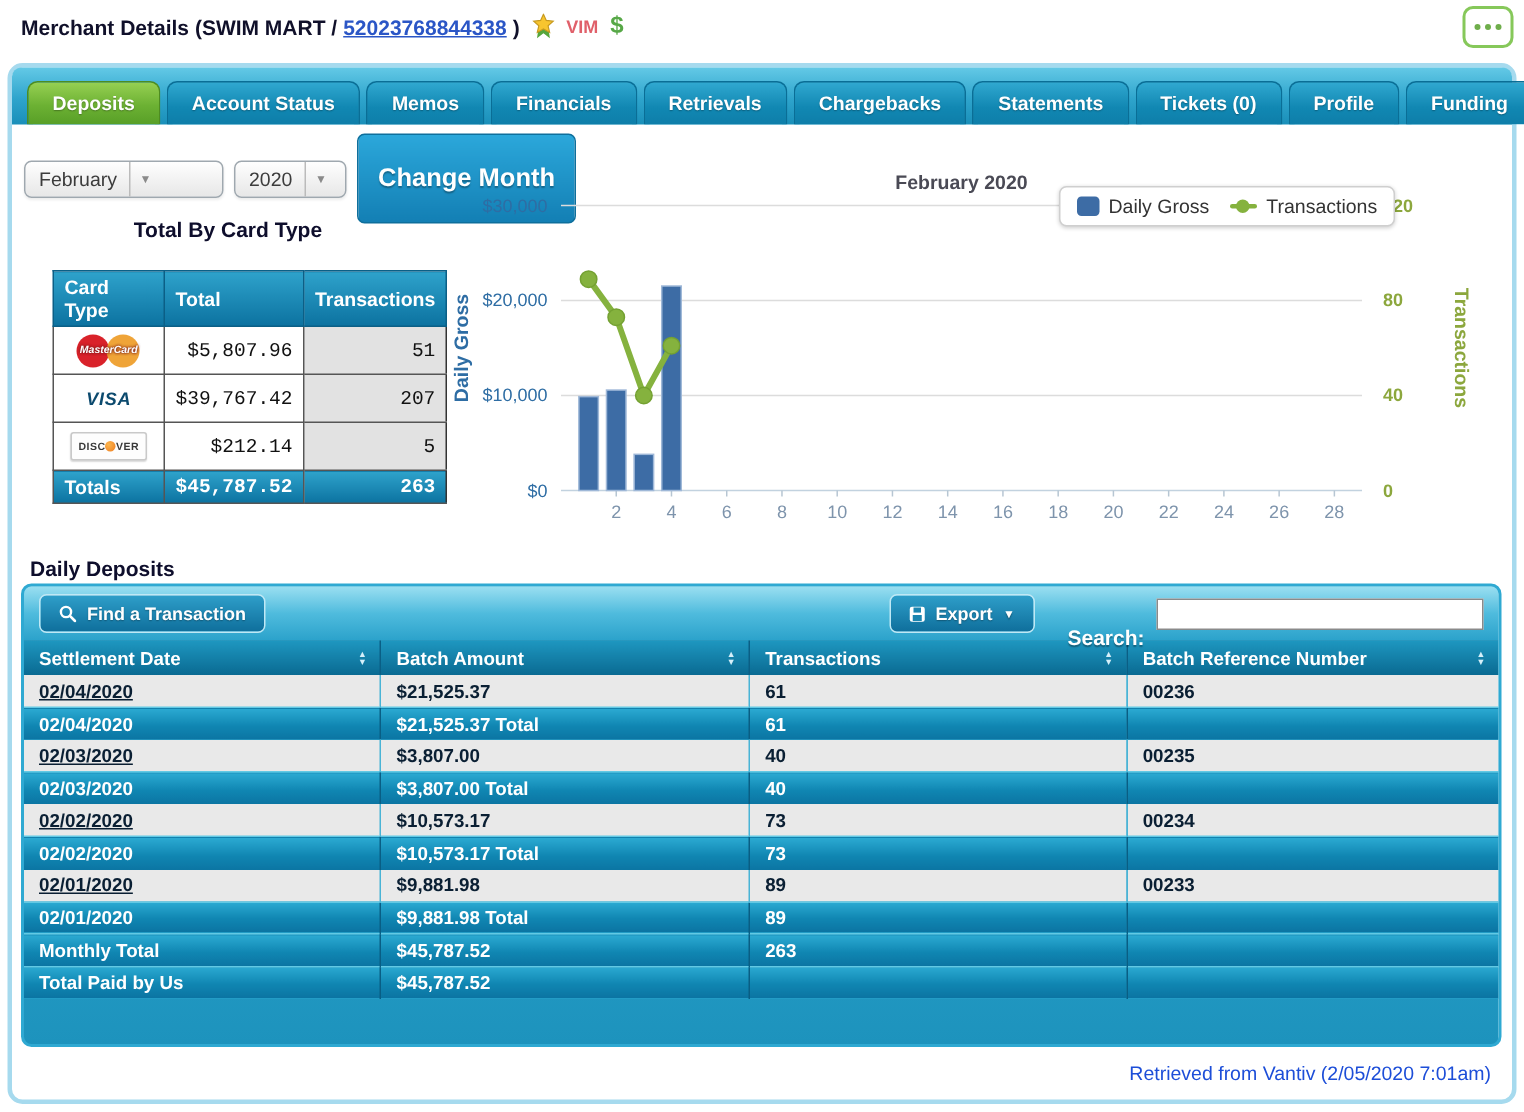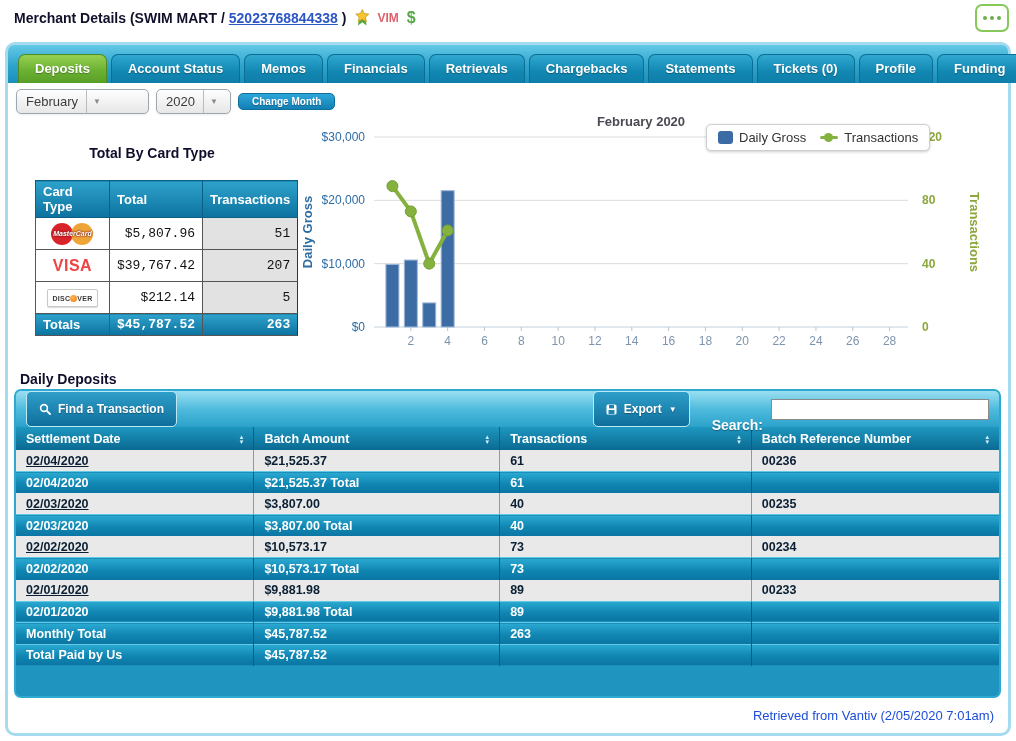--- a/index.html
+++ b/index.html
@@ -42,7 +42,7 @@
   .sel .caret { border-left:1px solid #bbb; align-self:stretch; display:flex; align-items:center;
     padding:0 6px; margin-left:8px; color:#8a8a8a; font-size:8px; }
   .btn-blue { background:linear-gradient(180deg,#2ba7da 0%,#137fb4 100%); border:1px solid #0e6f9c;
-    border-radius:5px; color:#fff; font-weight:bold; font-size:10px; padding:2px 13px;
+    border-radius:5px; color:#fff; font-weight:bold; font-size:17px; padding:19px 13px;
     cursor:pointer; text-shadow:0 1px 1px rgba(0,0,0,.3); }
 
   

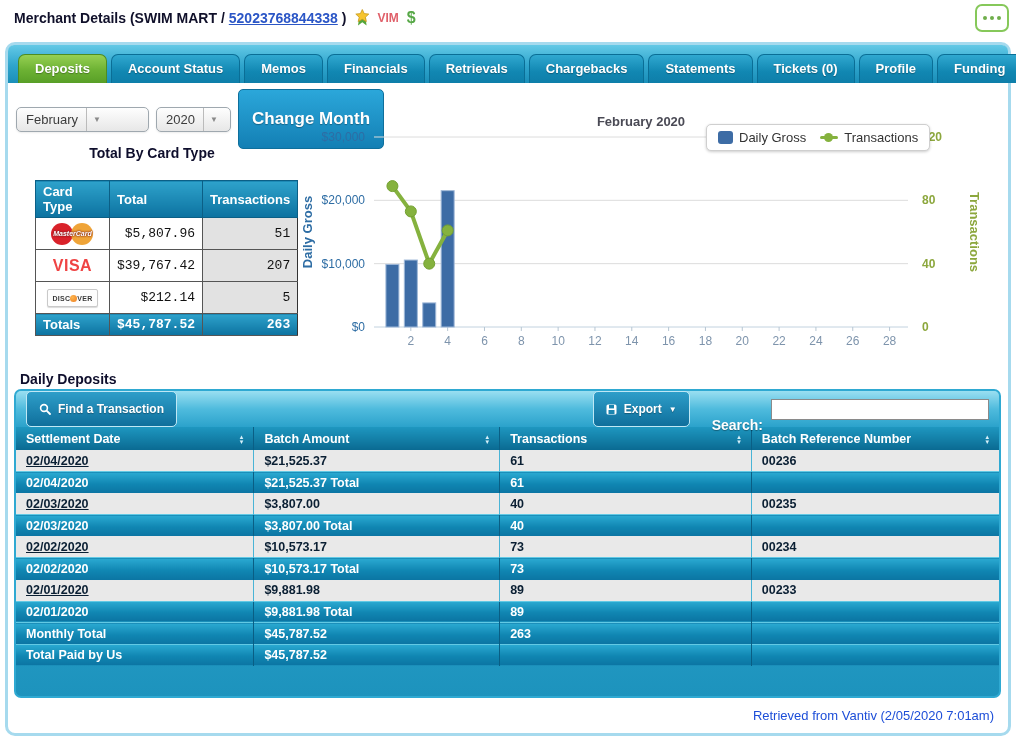--- a/index.html
+++ b/index.html
@@ -64,7 +64,7 @@
   .mc .c2 { left:27px; background:#ee9f2d; opacity:.95; }
   .mc b { position:absolute; left:0; right:0; top:8px; text-align:center; color:#fff;
     font-size:7px; font-style:italic; text-shadow:0 0 2px #7a1a1a,0 0 2px #7a1a1a; }
-  .visa { font-size:16px; font-weight:bold; color:#ef4444; letter-spacing:.5px; }
+  .visa { font-size:12px; font-weight:bold; font-style:italic; color:#0c4a6e; letter-spacing:.5px; }
   .disc { display:inline-block; border:1px solid #c9c9c9; border-radius:2px; background:#fdfdfd;
     padding:5px 4px 4px; font-size:7px; font-weight:bold; color:#3a3a3a; letter-spacing:.3px;
     box-shadow:0 1px 1px rgba(0,0,0,.15); }

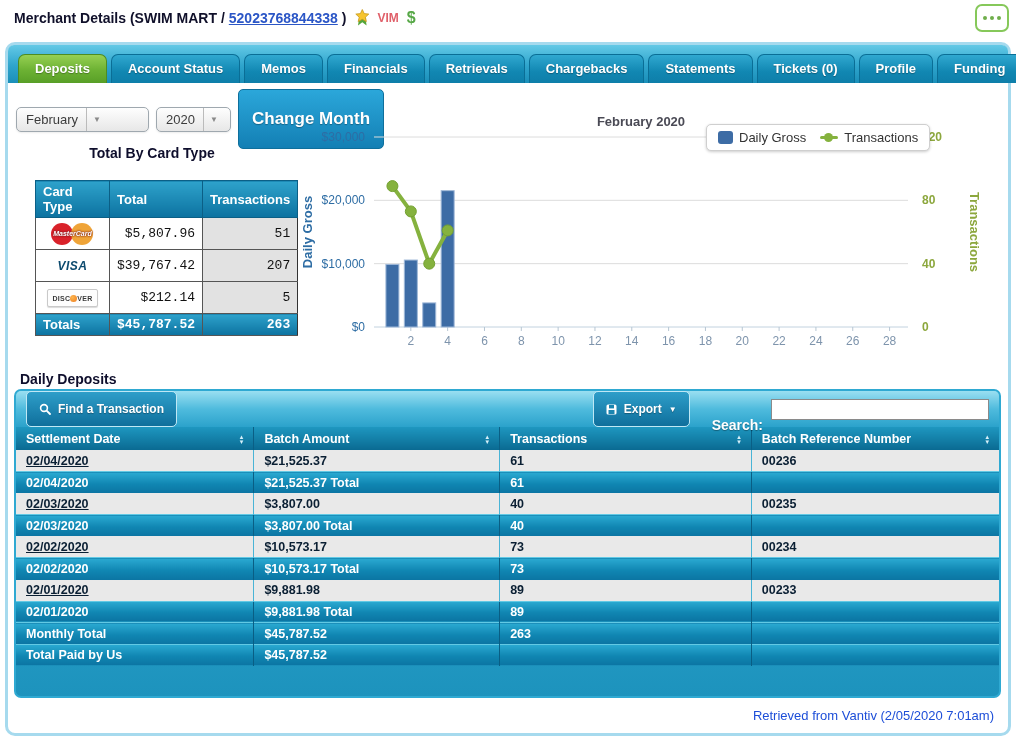--- a/index.html
+++ b/index.html
@@ -89,7 +89,7 @@
   .dd-panel { position:absolute; left:6px; top:344px; width:987px; height:309px;
     border:2px solid #2fa9d2; border-radius:7px; overflow:hidden;
     background:linear-gradient(180deg,#59c4e2 0%,#2aa3cc 45%,#1d93bd 100%); }
-  .dd-toolbar { height:36px; display:flex; padding:0 10px;
+  .dd-toolbar { height:36px; display:flex; align-items:center; padding:0 10px;
     background:linear-gradient(180deg,#9adff1 0%,#4fbbdd 50%,#2ba2cb 100%); }
   .btn-tool { display:inline-flex; align-items:center; gap:7px;
     background:linear-gradient(180deg,#2e9ec9 0%,#0f6f9c 100%); border:1px solid #bfe8f5;

